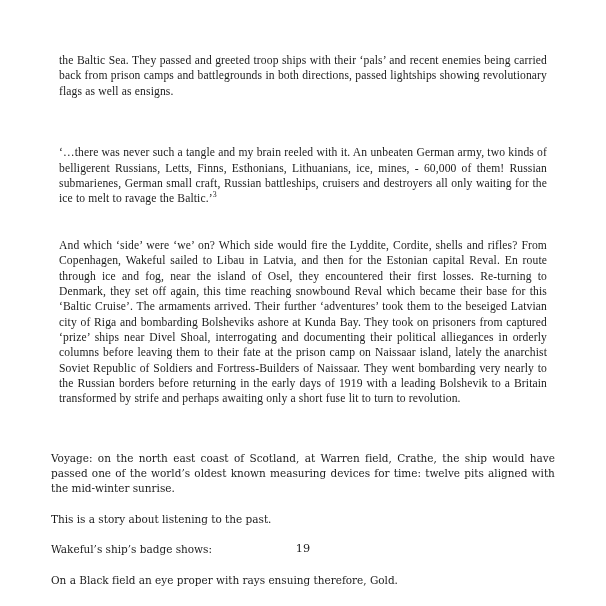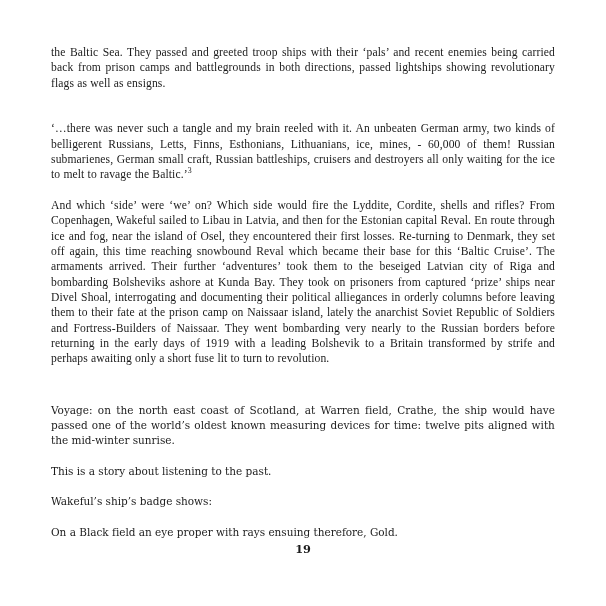--- a/index.html
+++ b/index.html
@@ -28,7 +28,7 @@
     width: 504px;
   }
   p.body-par {
-    margin: 0;
+    margin: 8px;
     font-size: 11.6px;
     line-height: 15.35px;
     text-align: justify;

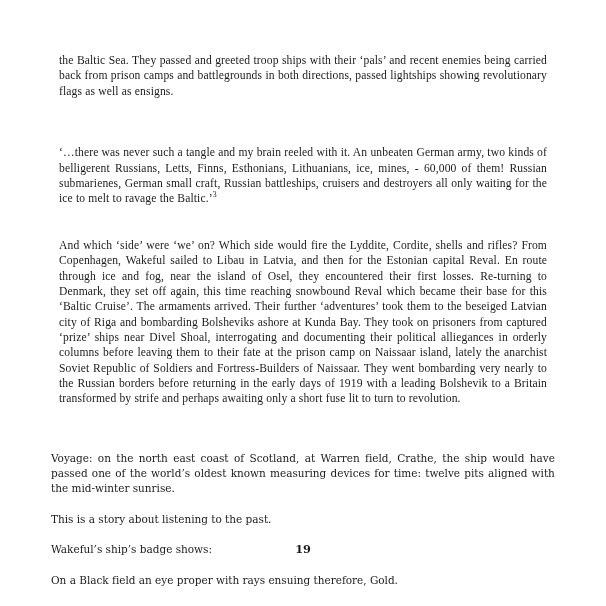--- a/index.html
+++ b/index.html
@@ -73,7 +73,6 @@
     font-size: 11.3px;
     font-family: "DejaVu Serif", "Liberation Serif", serif;
     color: #1b1b1b;
-    font-weight: bold;
   }
 </style>
 </head>

